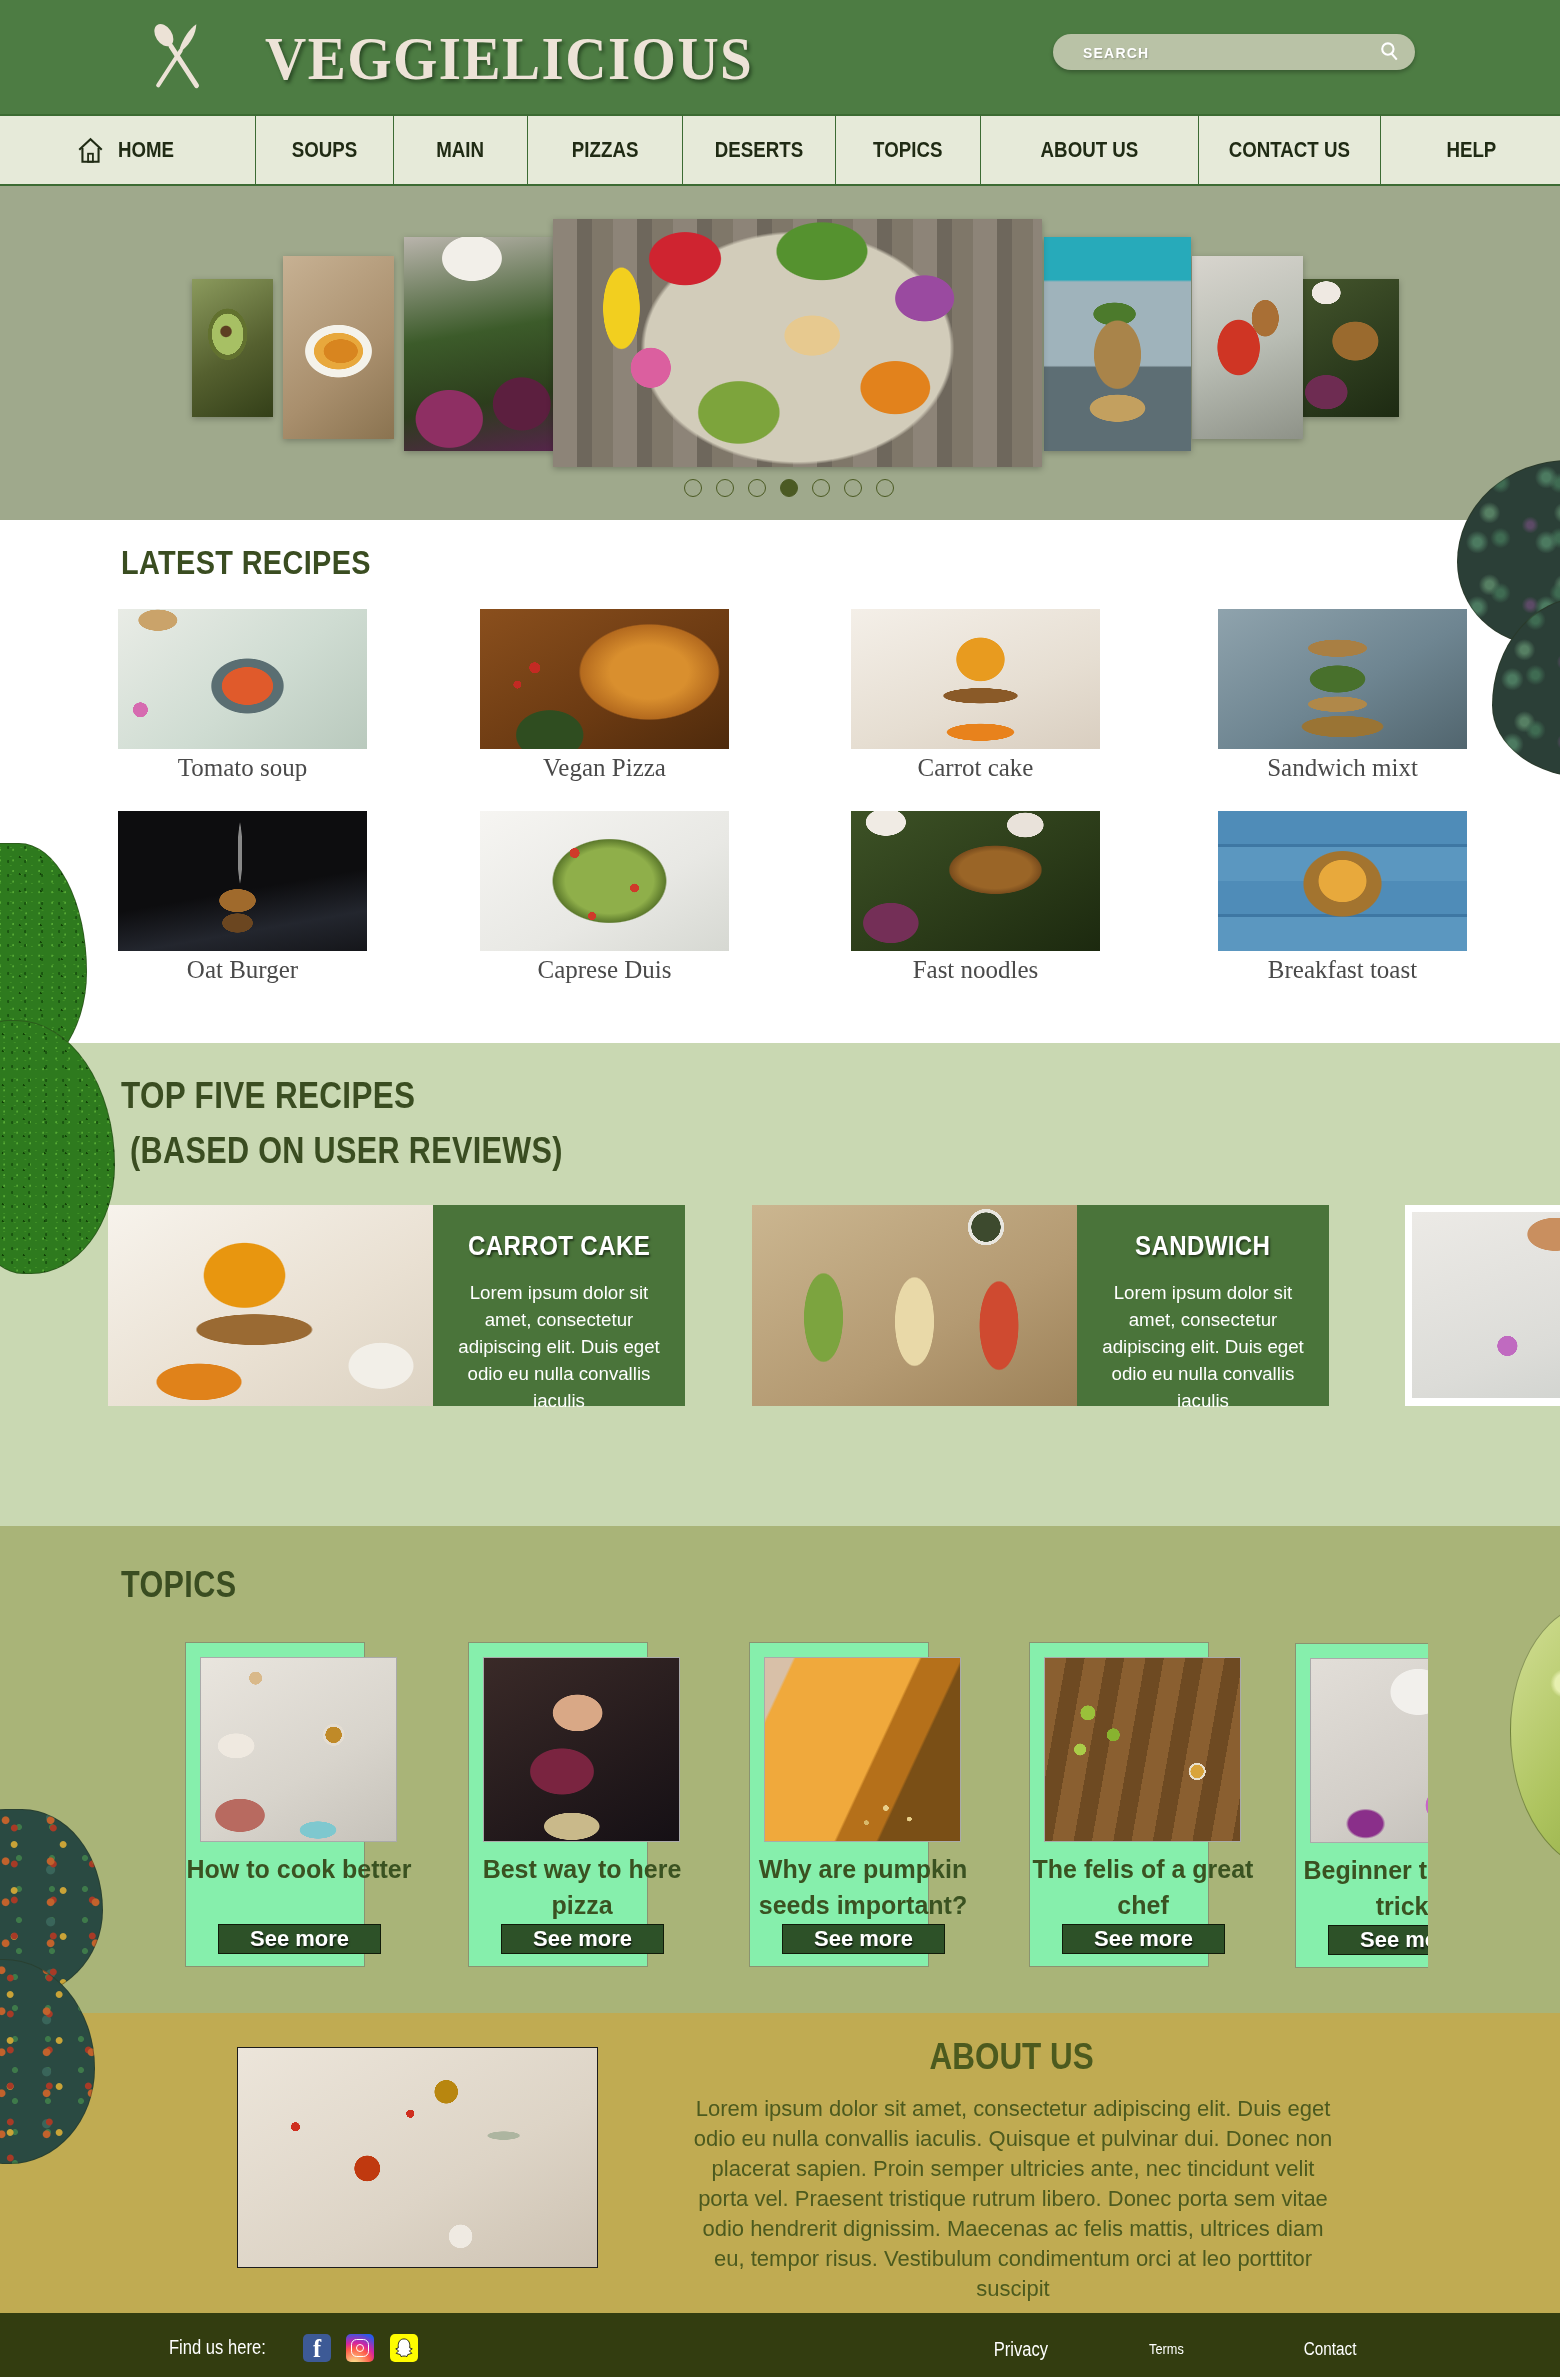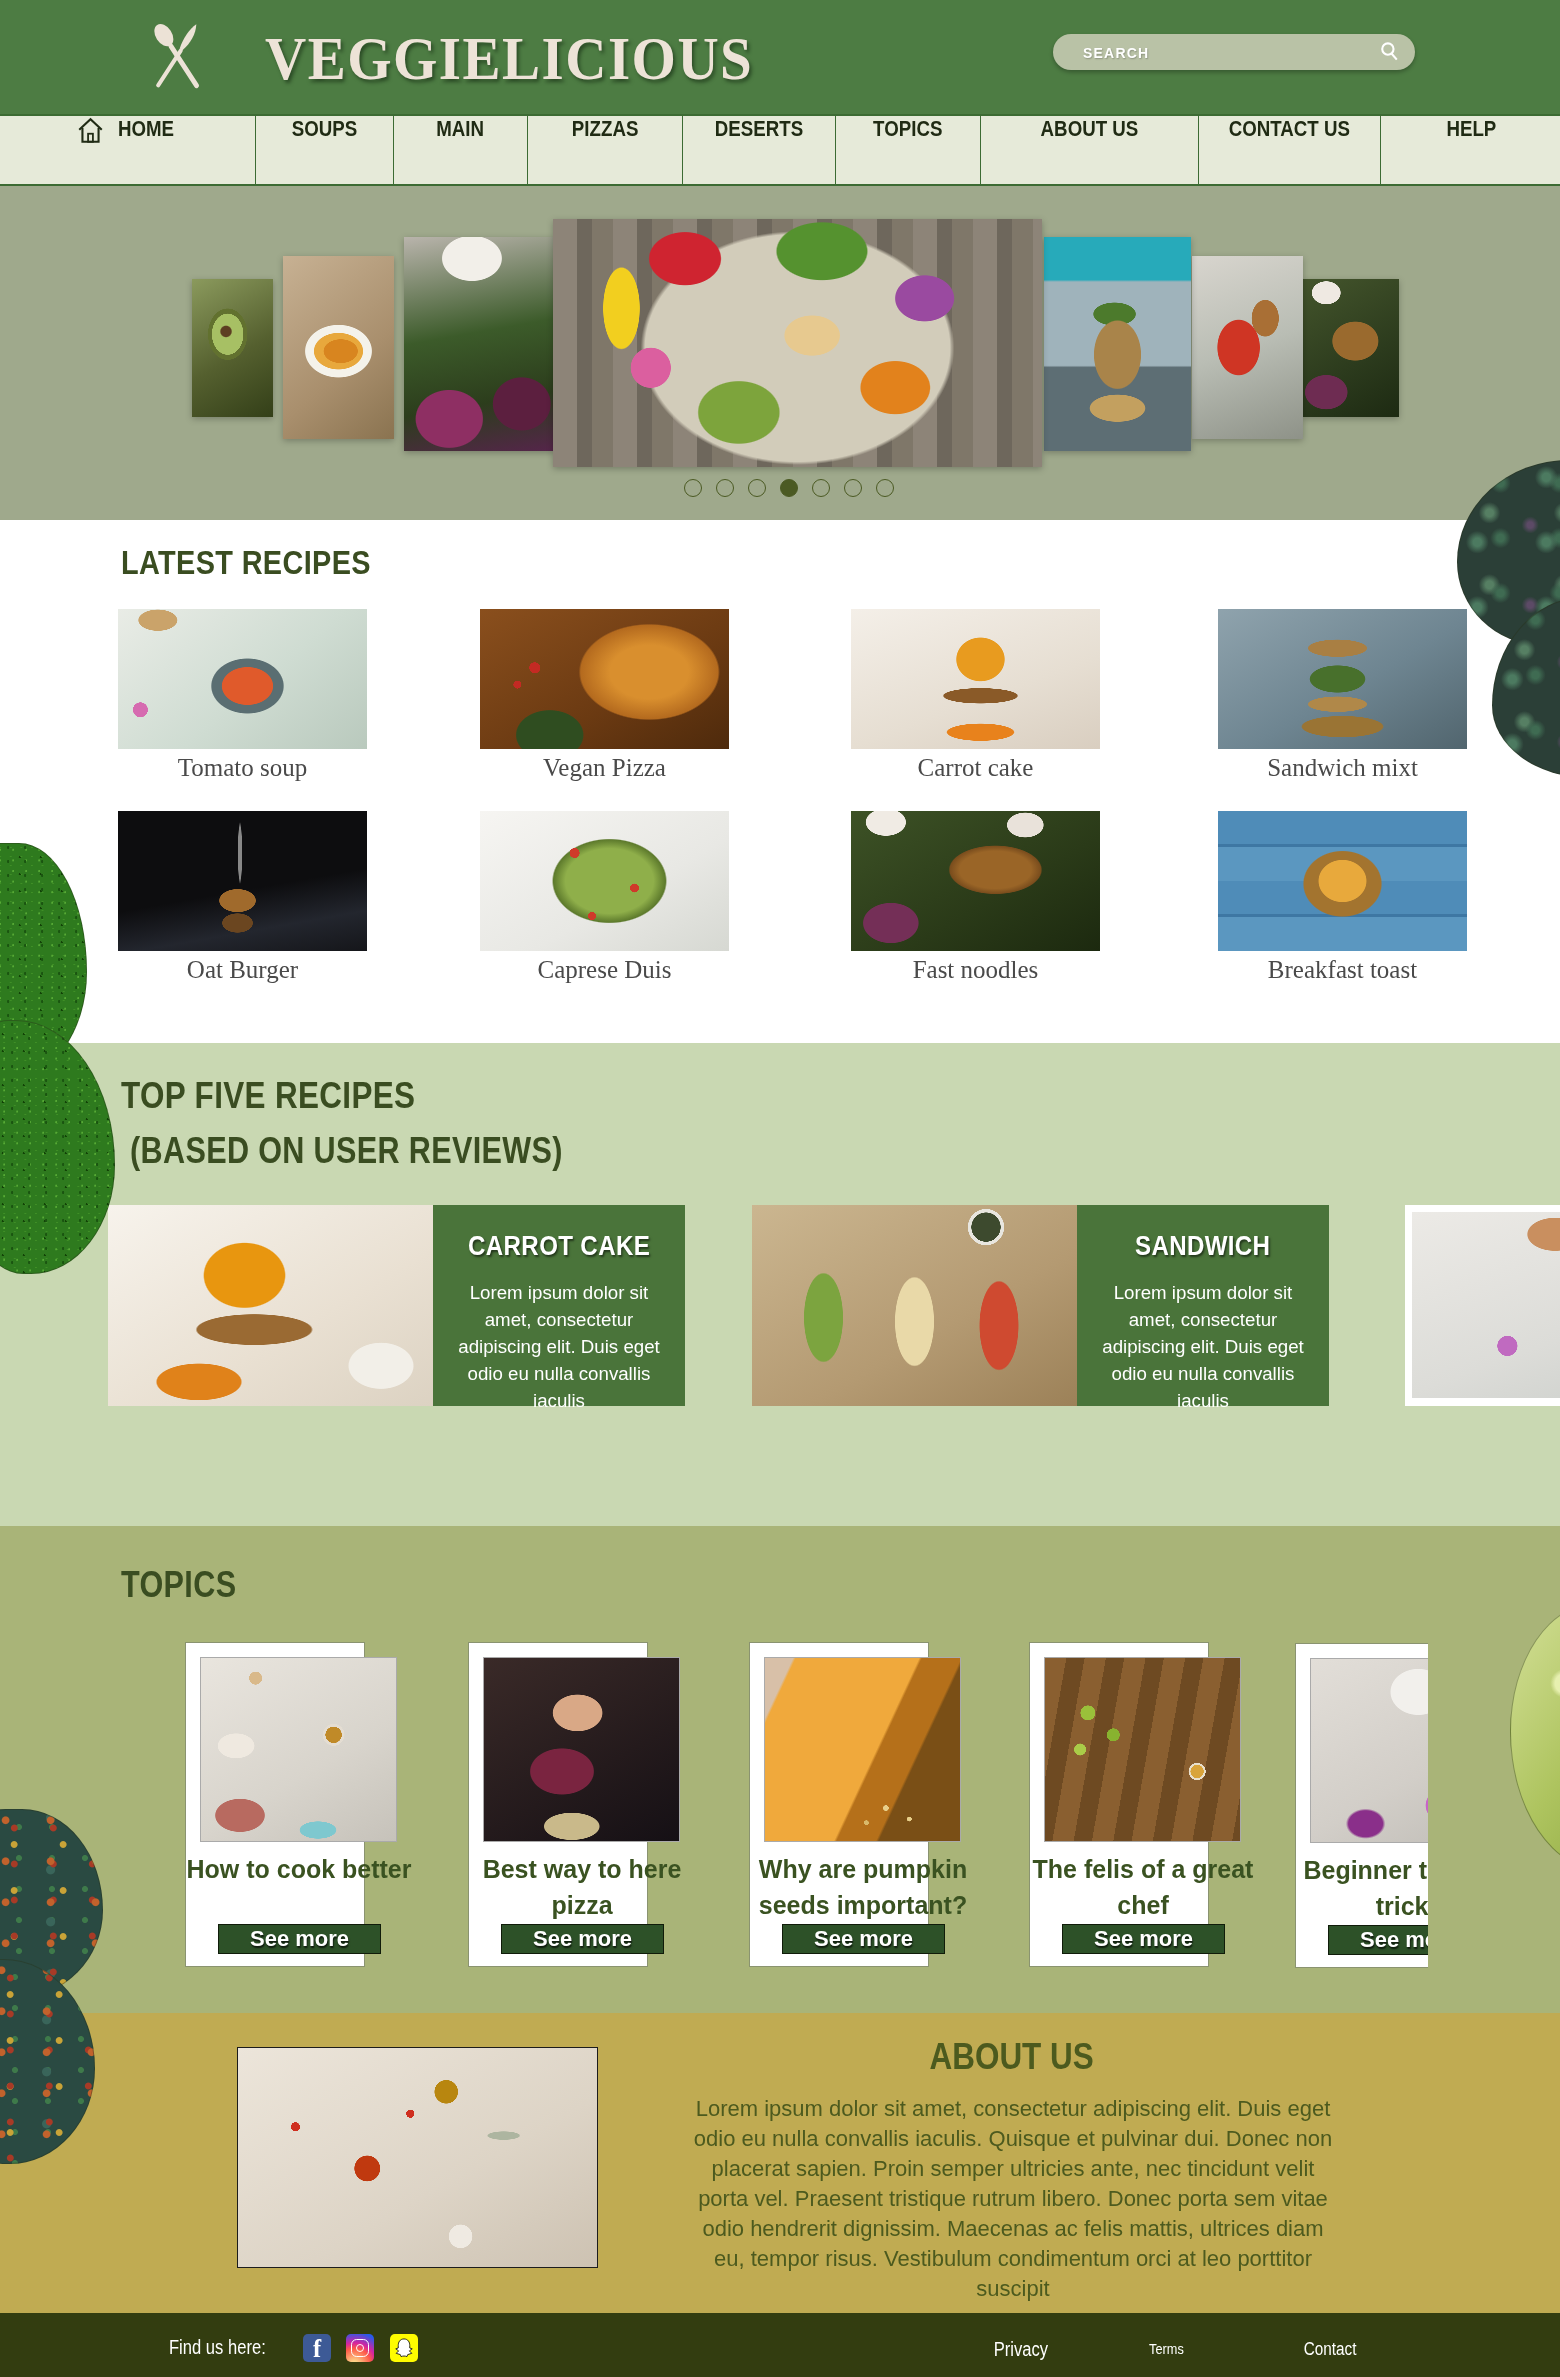--- a/index.html
+++ b/index.html
@@ -26,7 +26,7 @@
   
   #nav{top:114px;height:72px;background:#e6ead9;border-top:2.4px solid #3c6b33;border-bottom:2.4px solid #3c6b33;
       box-sizing:border-box;display:flex;}
-  .nav-item{border-right:1.6px solid #3c6b33;display:flex;align-items:flex-start;justify-content:center;
+  .nav-item{border-right:1.6px solid #3c6b33;display:flex;align-items:center;justify-content:center;
       font-size:22px;font-weight:bold;color:#202b14;cursor:pointer;gap:8.1px;}
   .nav-item:last-child{border-right:none;}
 

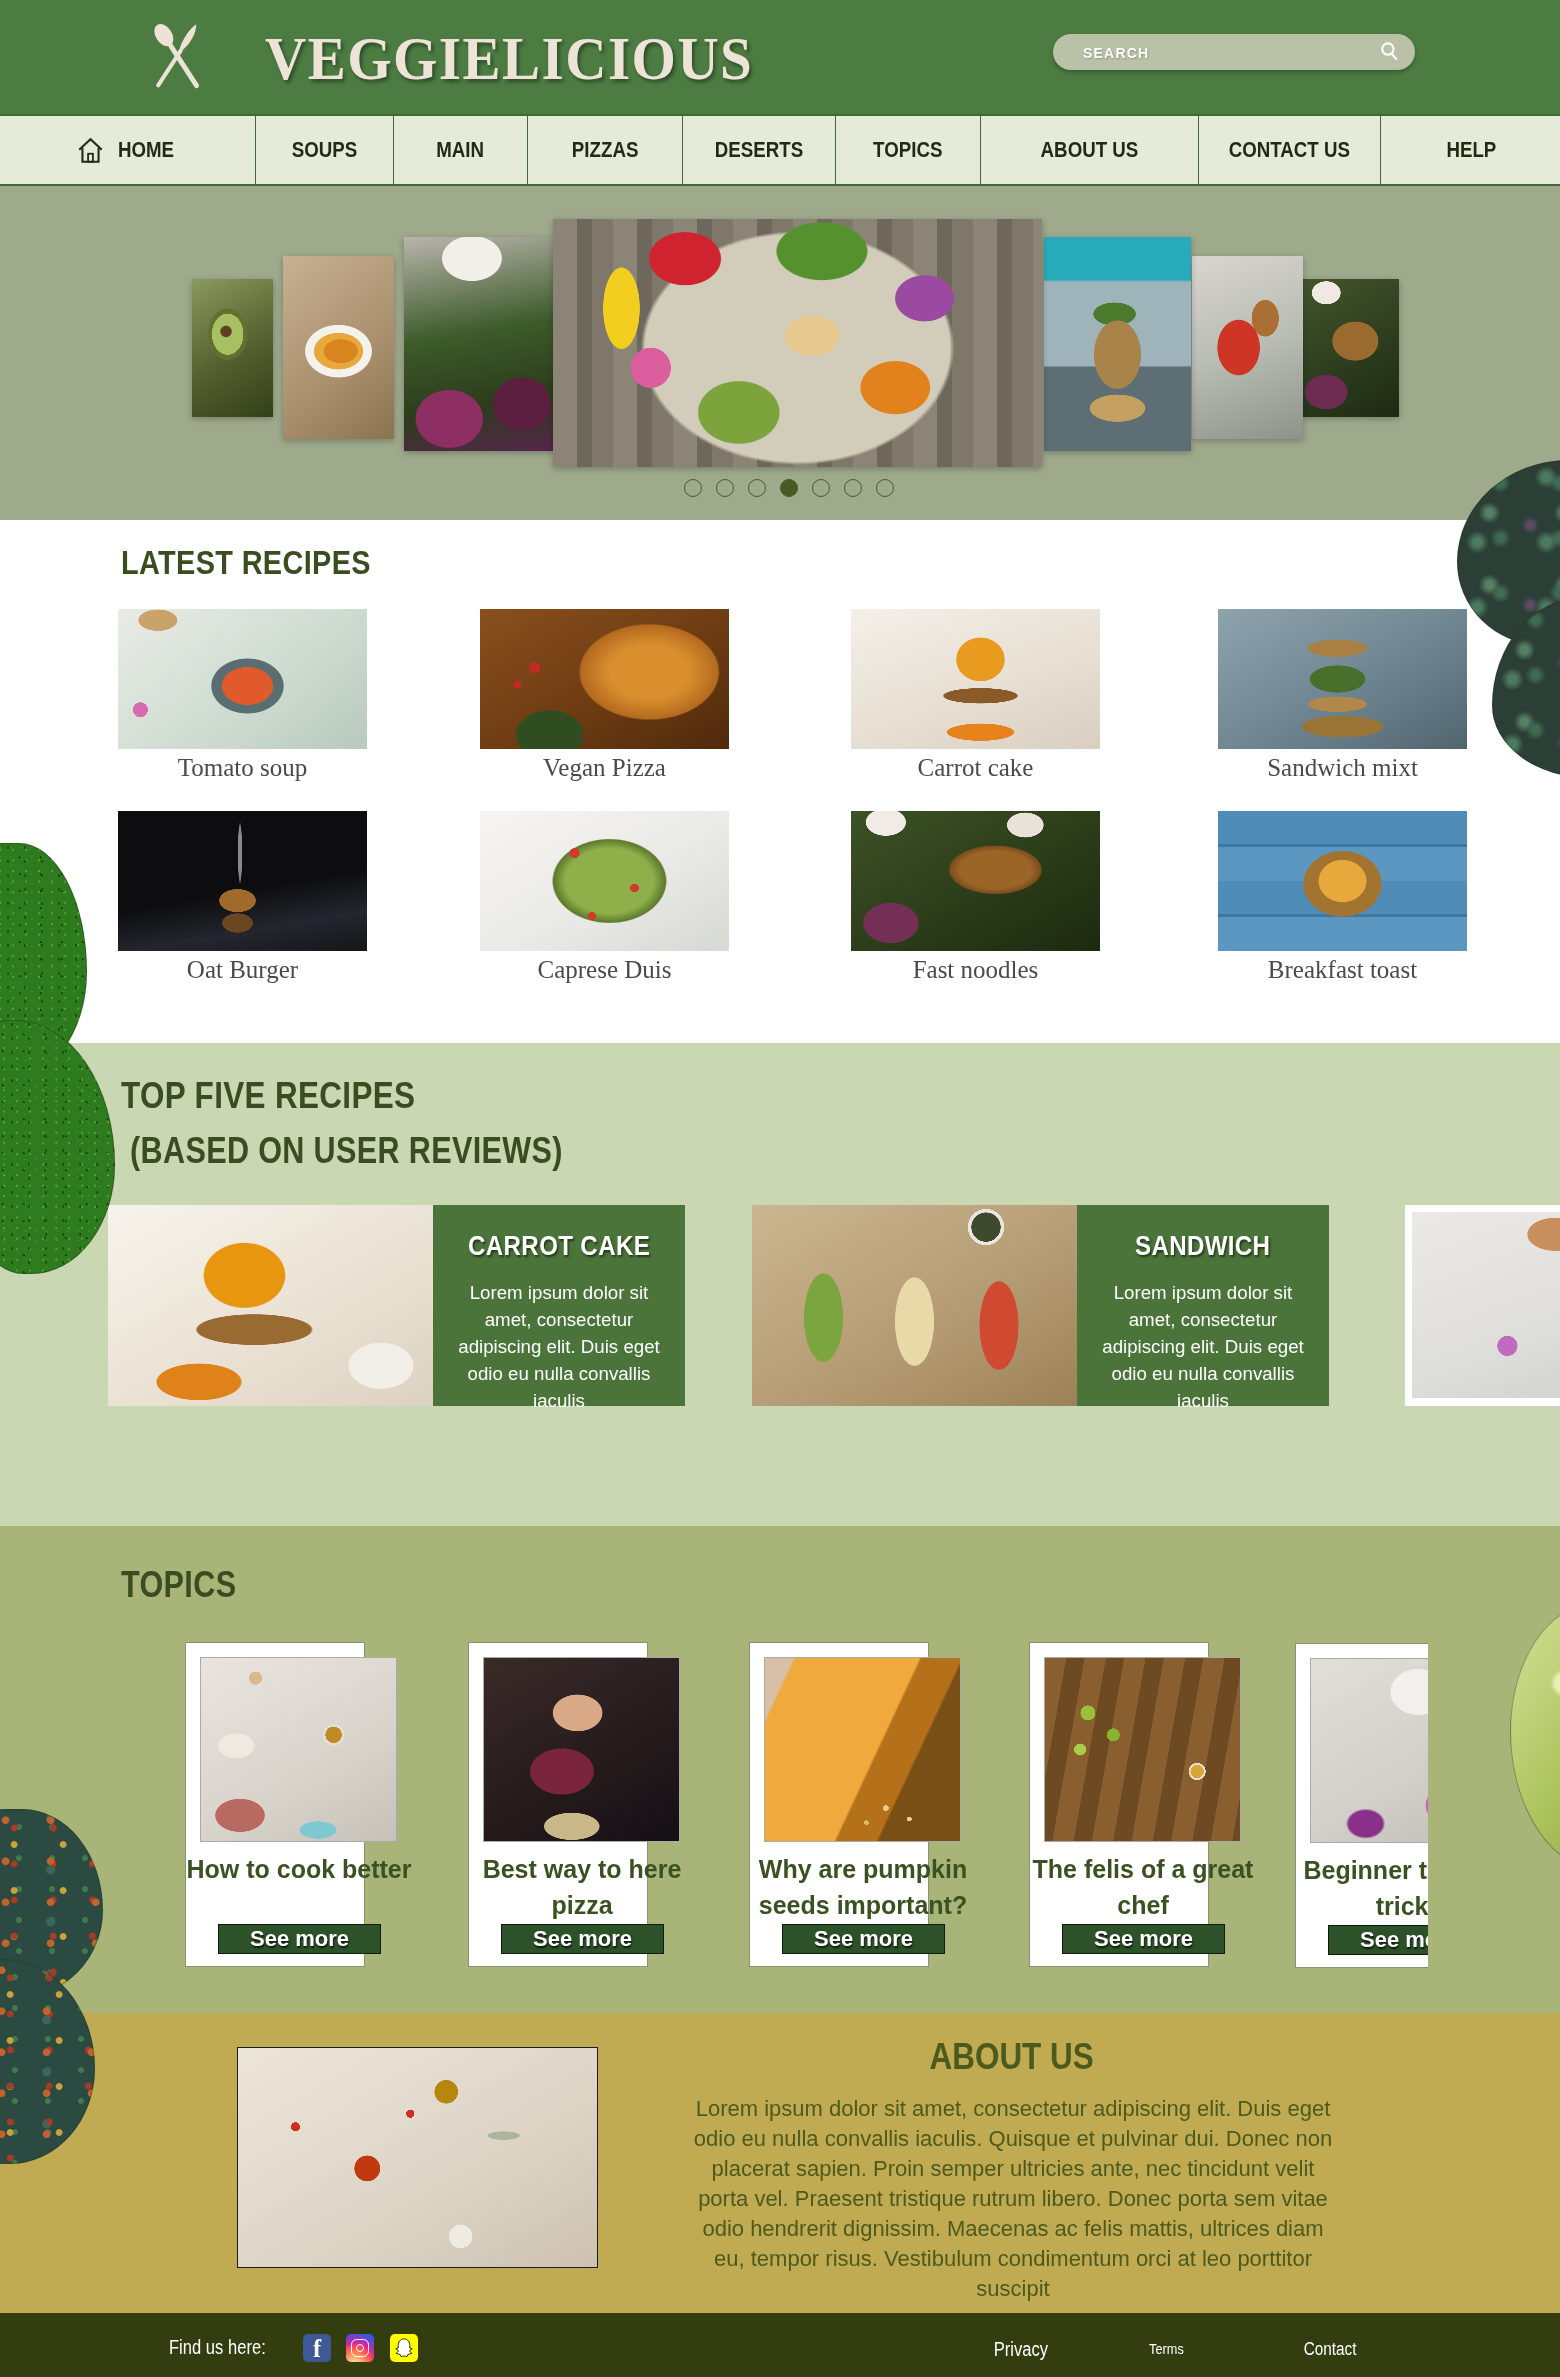--- a/index.html
+++ b/index.html
@@ -56,7 +56,7 @@
 
   
   #topics{top:1526px;height:487px;background:#a9b478;}
-  .tp-card{position:absolute;top:116px;width:180px;height:325px;background:#ffffff;border:0.8px solid #8a9370;
+  .tp-card{position:absolute;top:116px;width:180px;height:325px;background:#86efac;border:0.8px solid #8a9370;
       box-sizing:border-box;}
   .tp-img{position:absolute;left:14px;top:14px;width:197px;height:185px;border:0.8px solid #aaa;box-sizing:border-box;}
   .tp-title{position:absolute;left:0;top:208px;width:226px;text-align:center;font-size:25px;line-height:36px;

